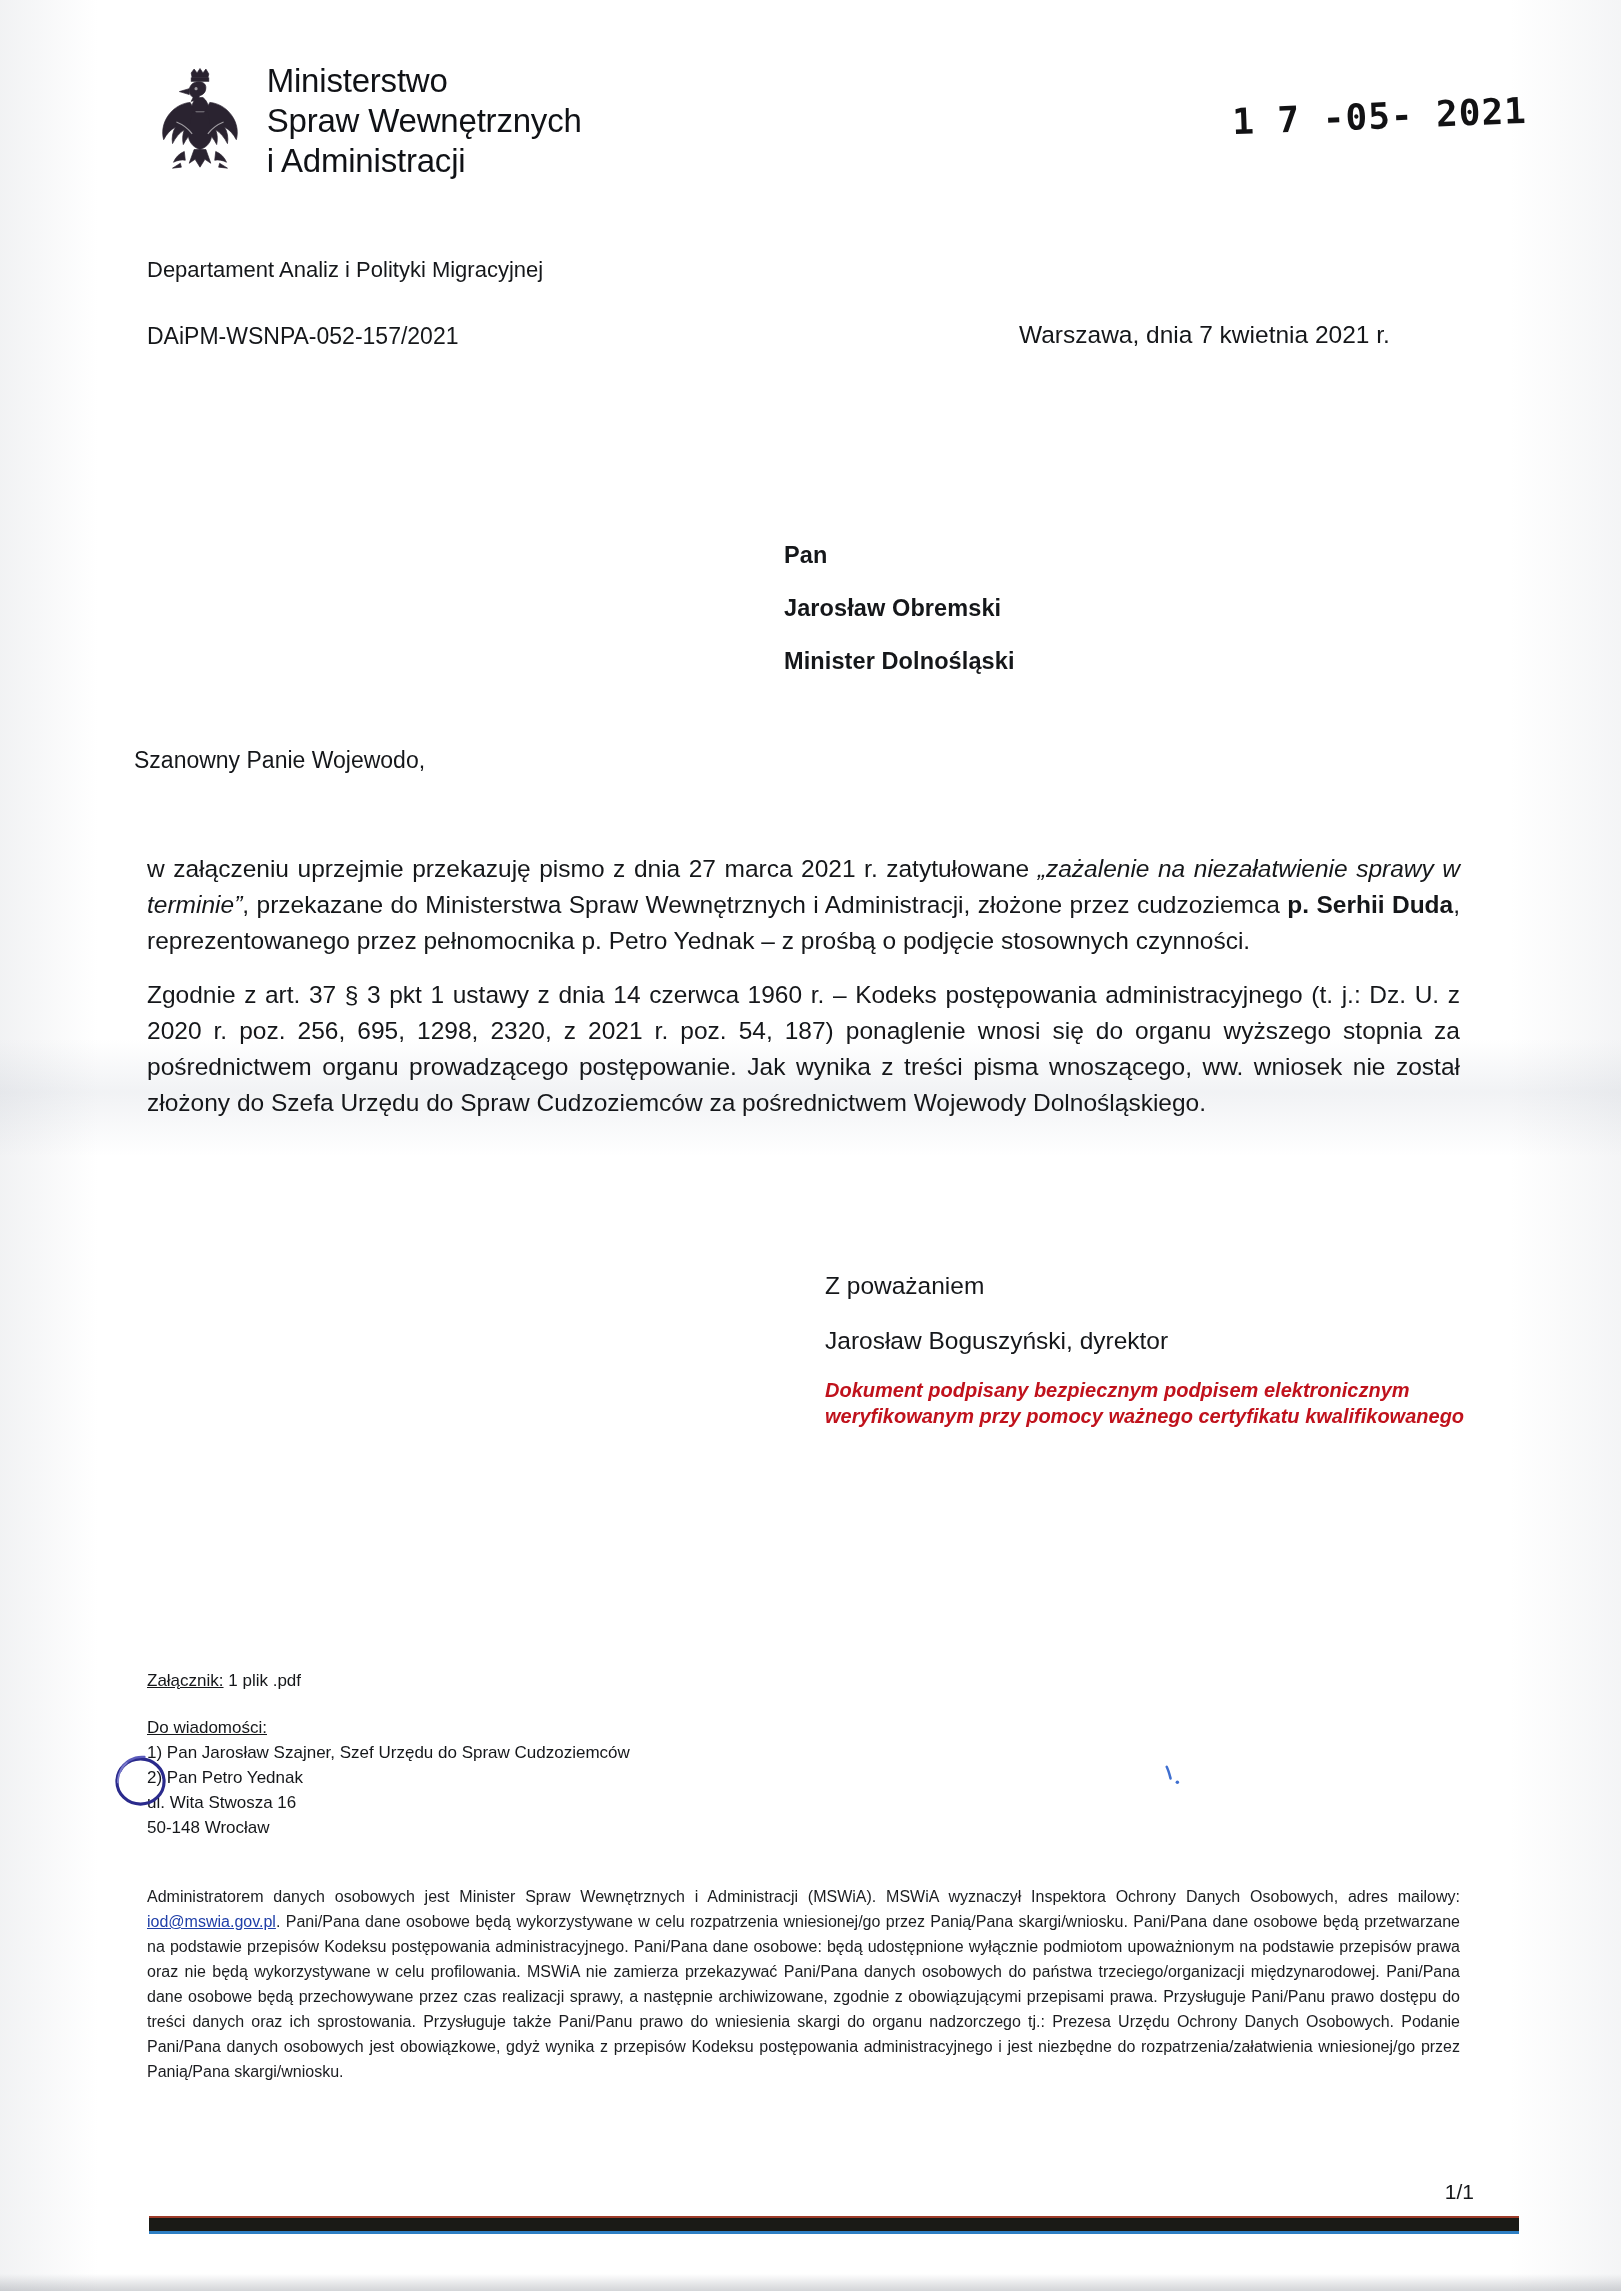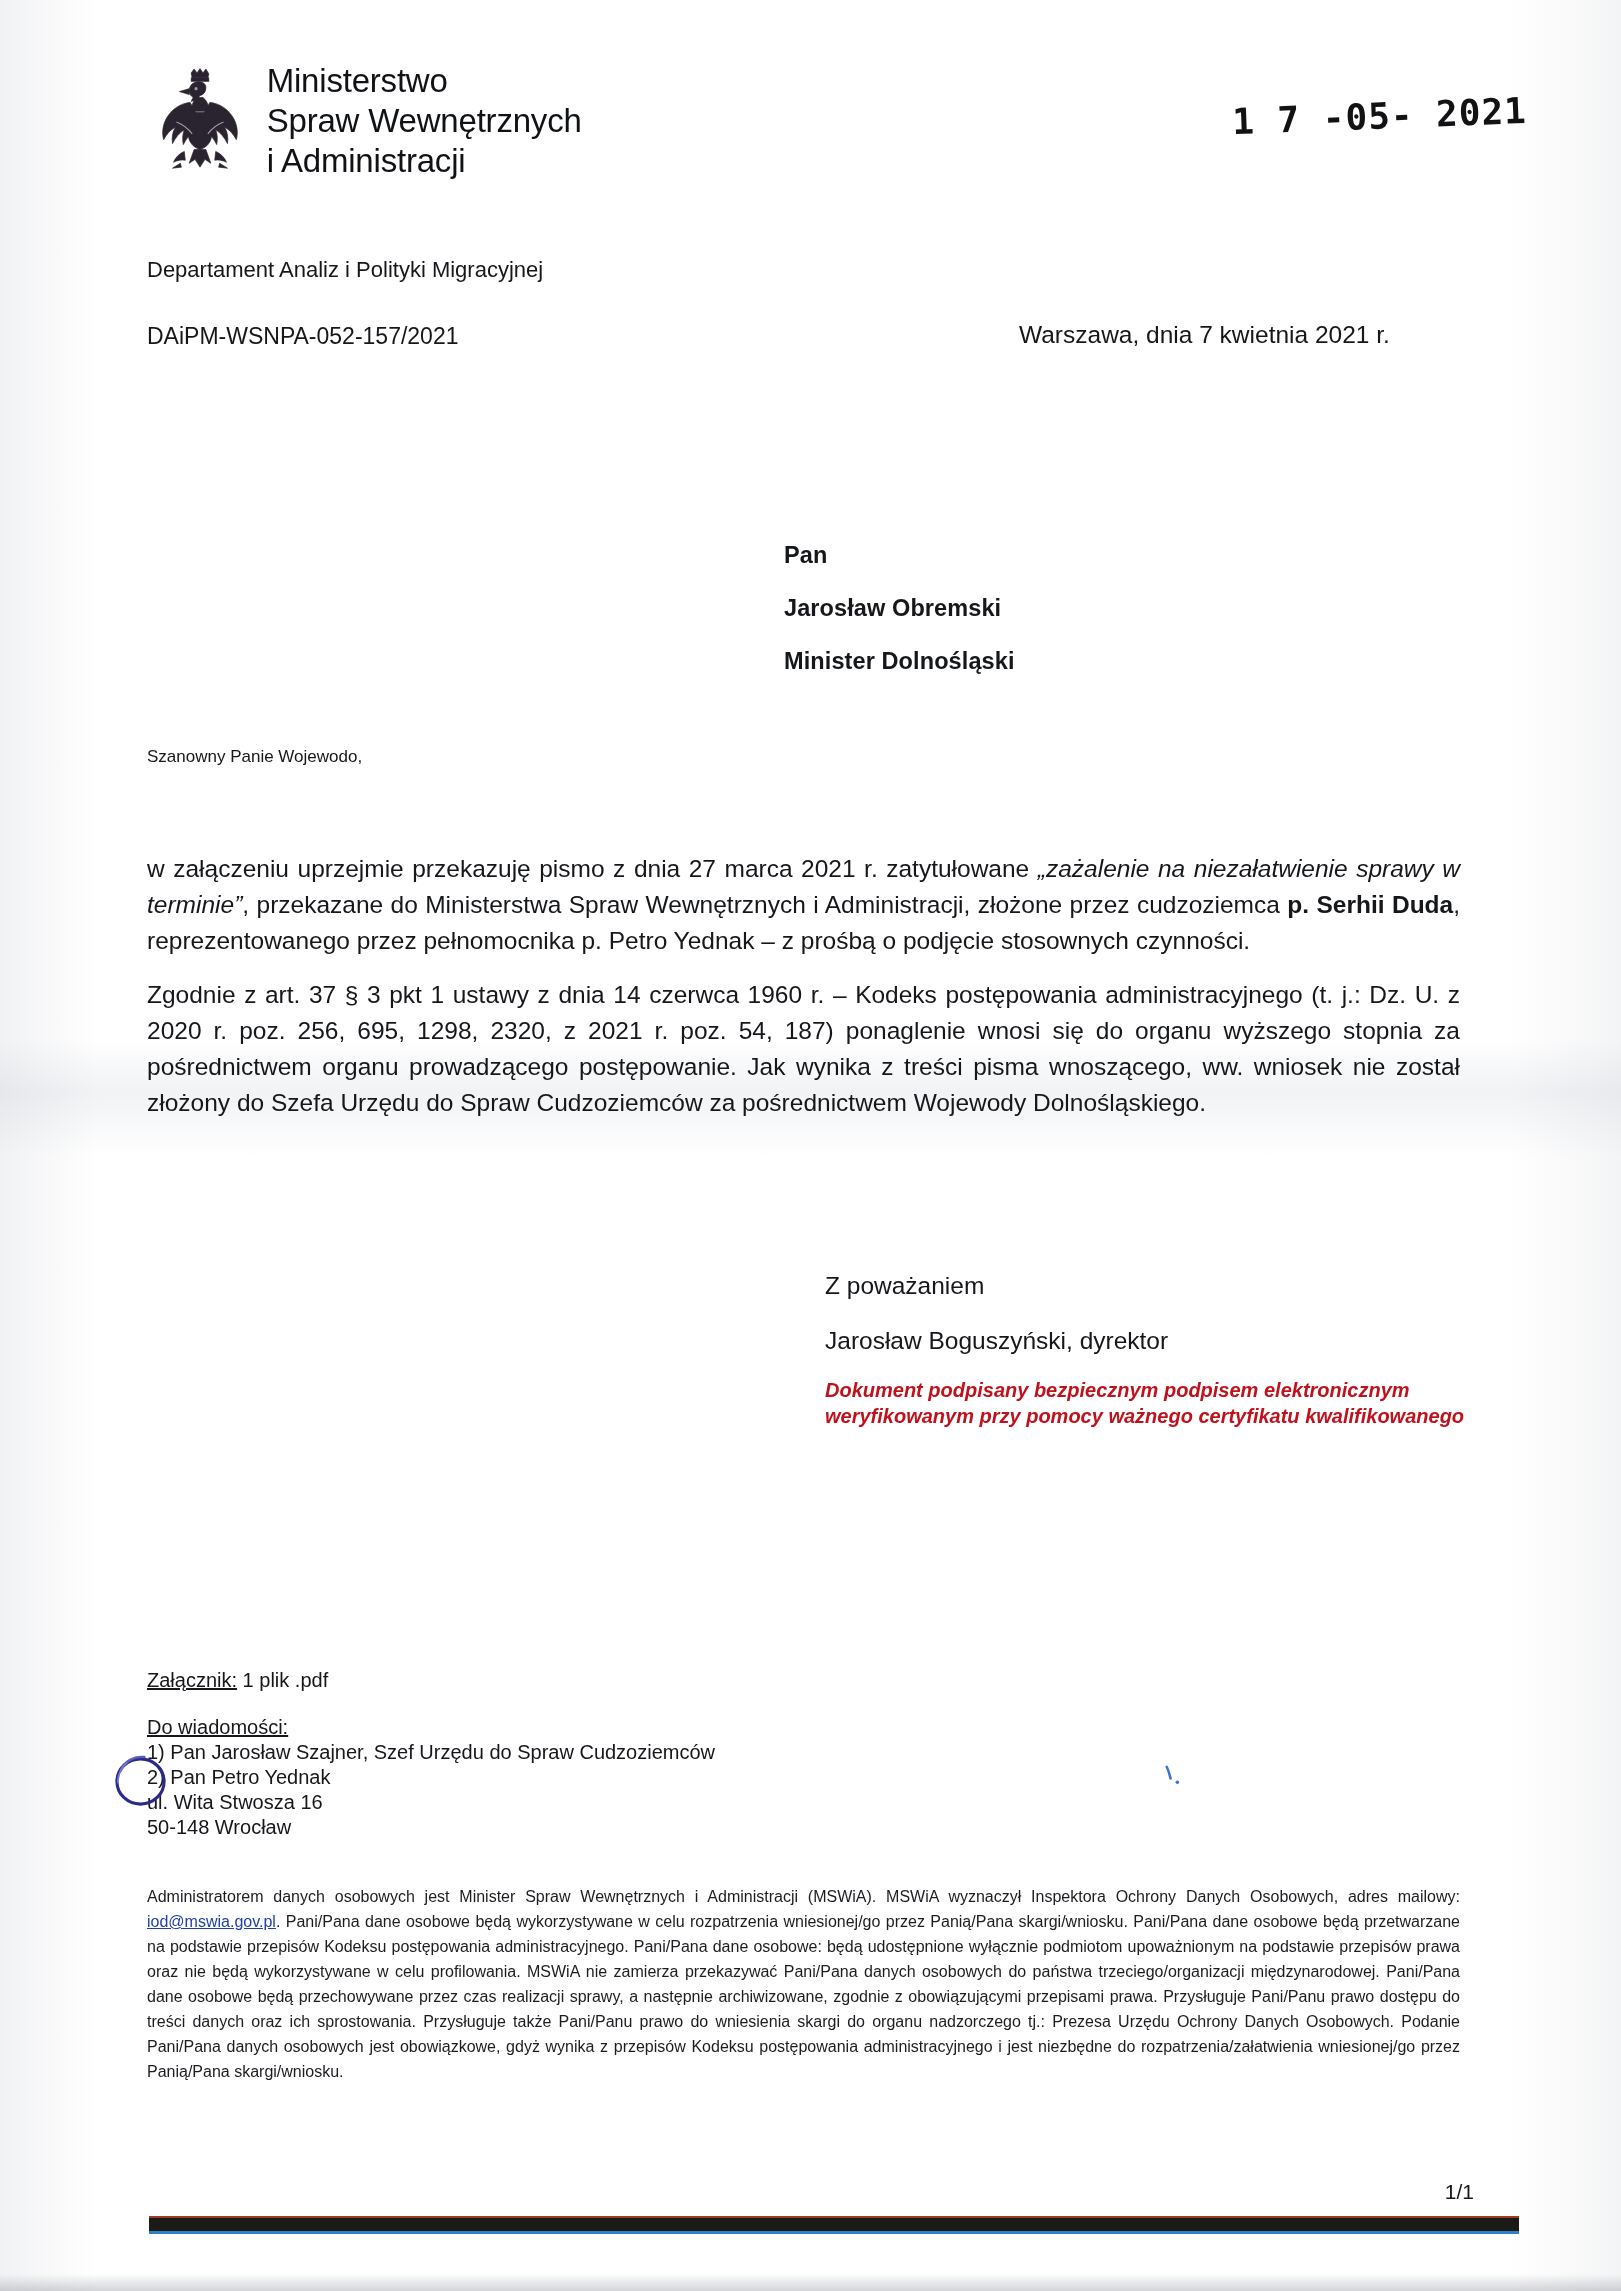--- a/index.html
+++ b/index.html
@@ -120,9 +120,9 @@
   
   .salutation {
     position: absolute;
-    left: 147px;
+    left: 134px;
     top: 747px;
-    font-size: 17px;
+    font-size: 23px;
     z-index: 3;
   }
   .body {

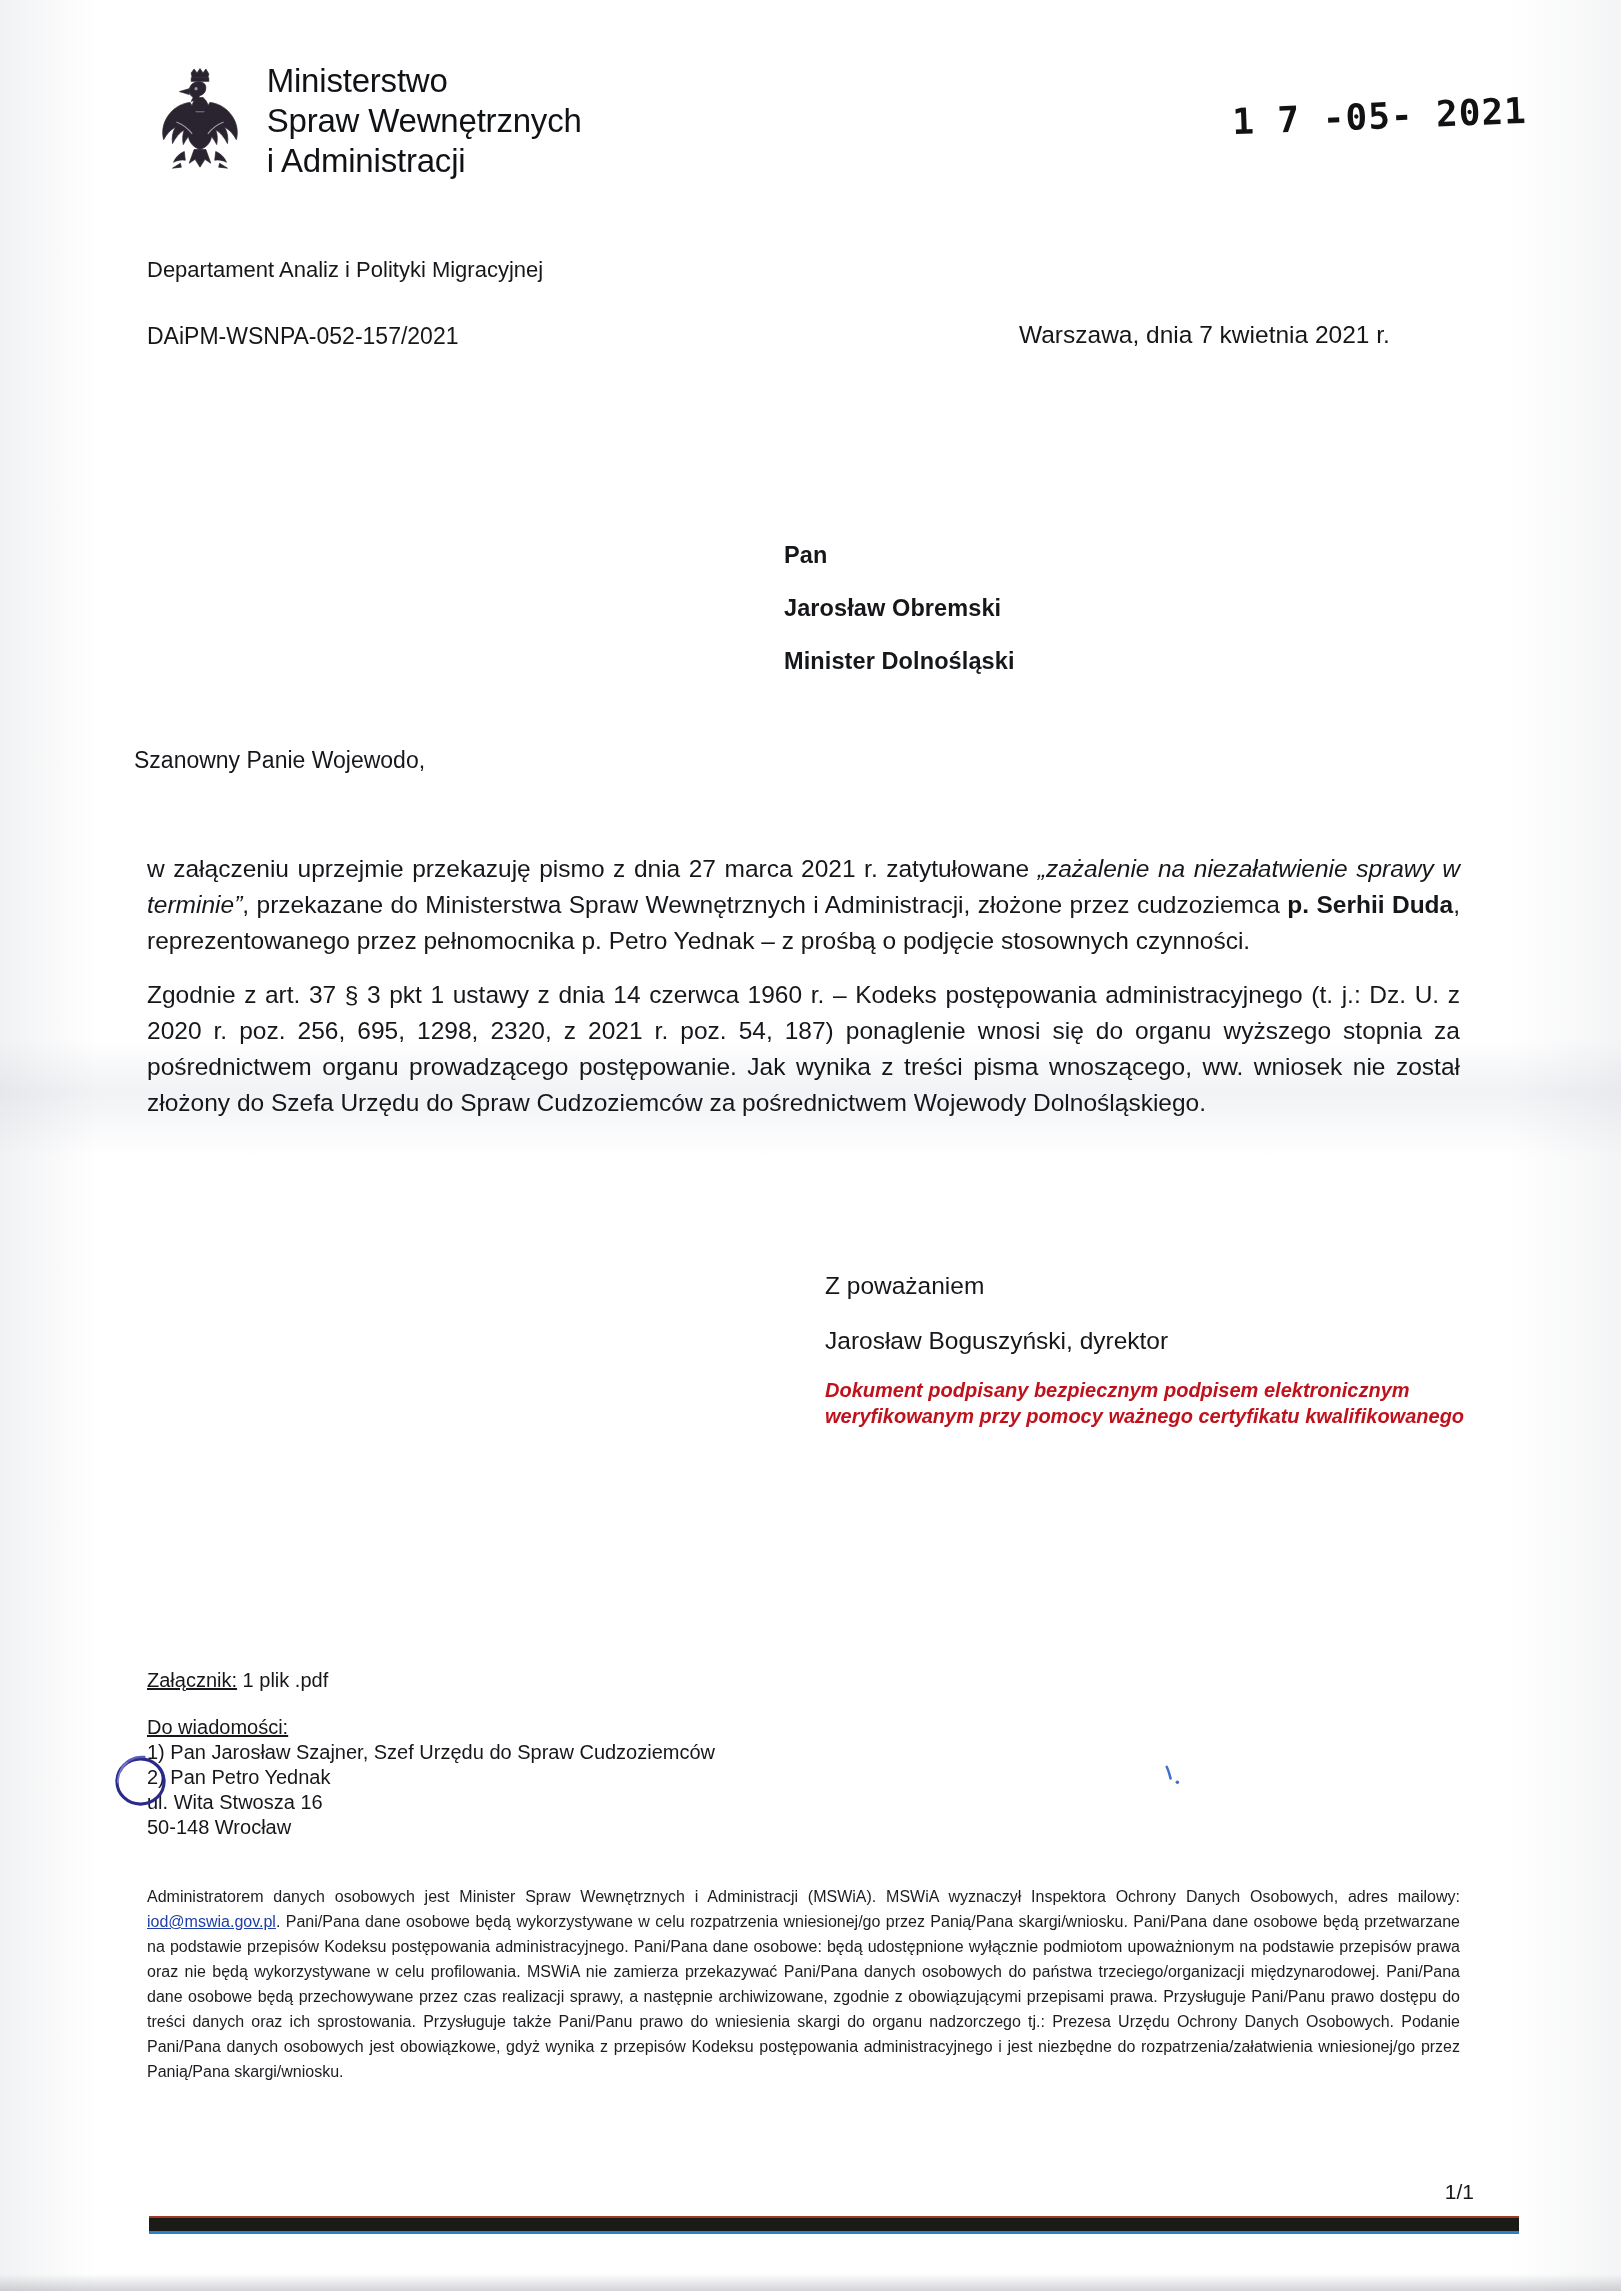--- a/index.html
+++ b/index.html
@@ -172,7 +172,7 @@
     left: 147px;
     top: 1668px;
     z-index: 3;
-    font-size: 20px;
+    font-size: 17px;
     line-height: 25px;
   }
   .attachments .u { text-decoration: underline; }

